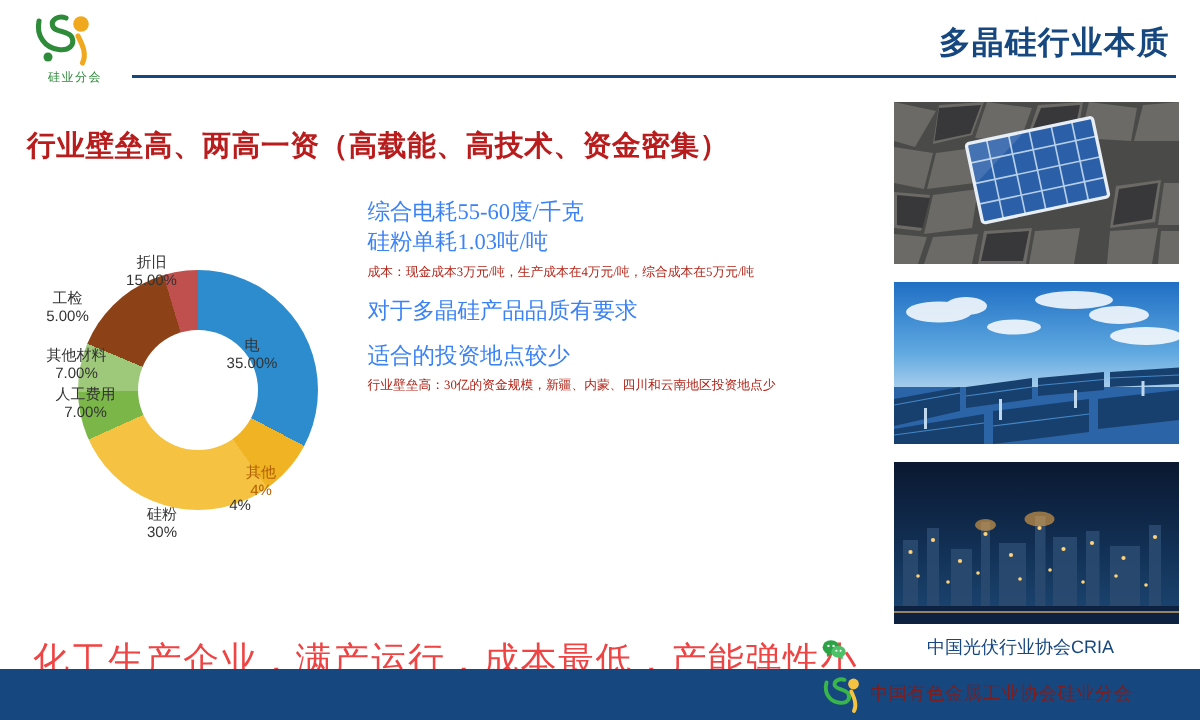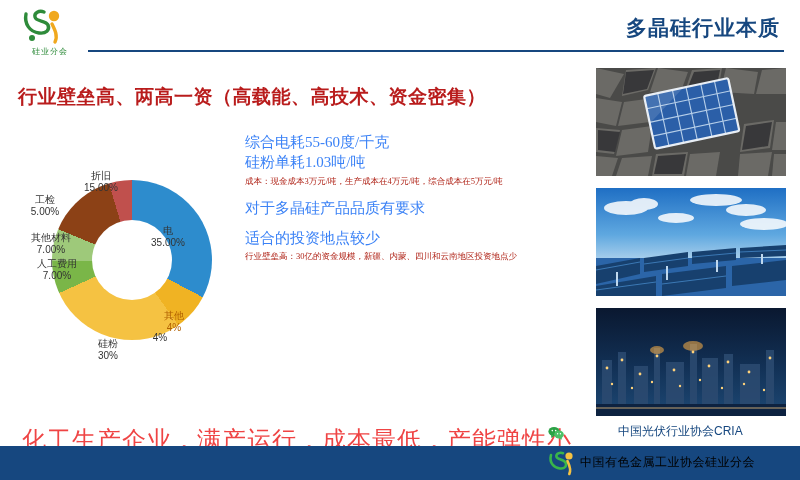--- a/index.html
+++ b/index.html
@@ -185,7 +185,7 @@
     position: absolute;
     left: 580px;
     bottom: 9px;
-    color: #000000;
+    color: #7f1d1d;
     font-size: 12px;
     letter-spacing: 0.5px;
     white-space: nowrap;

